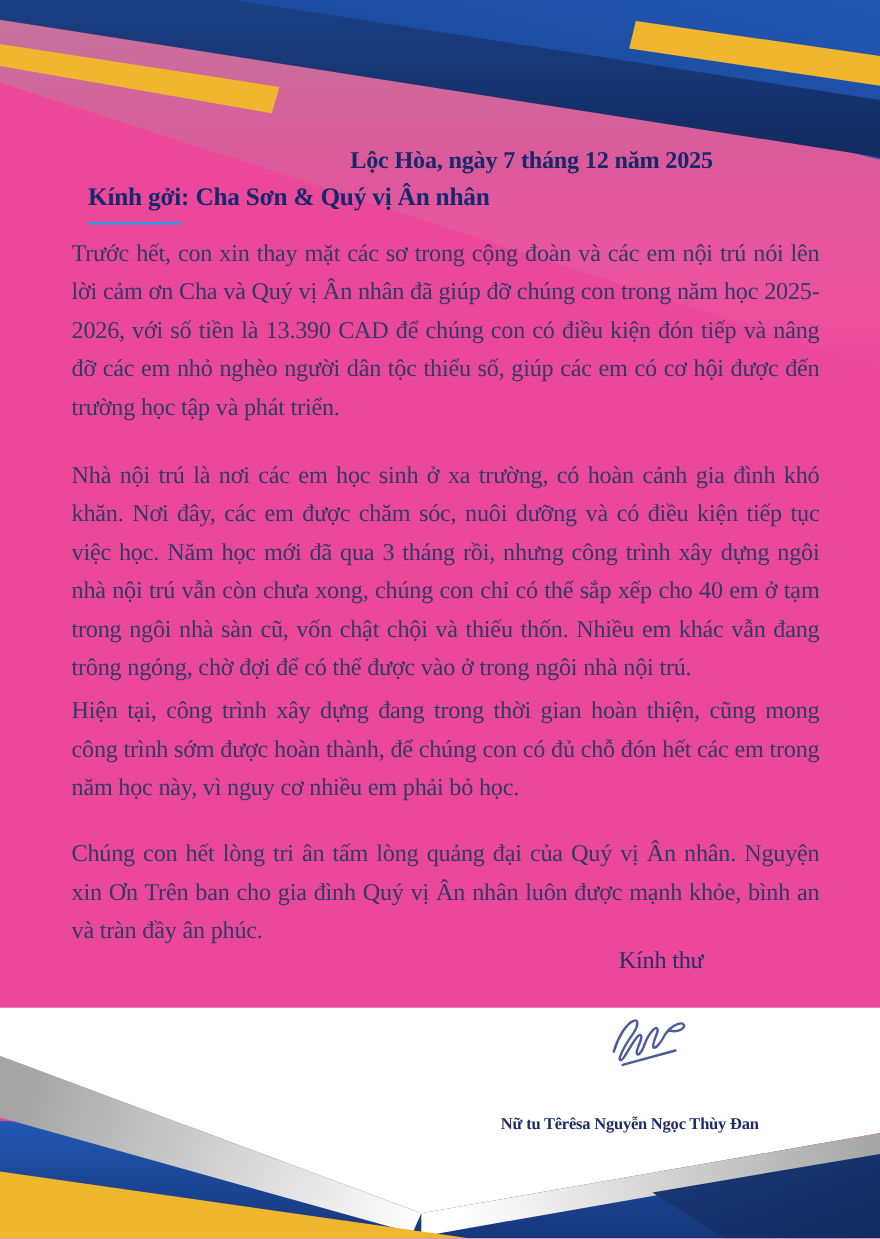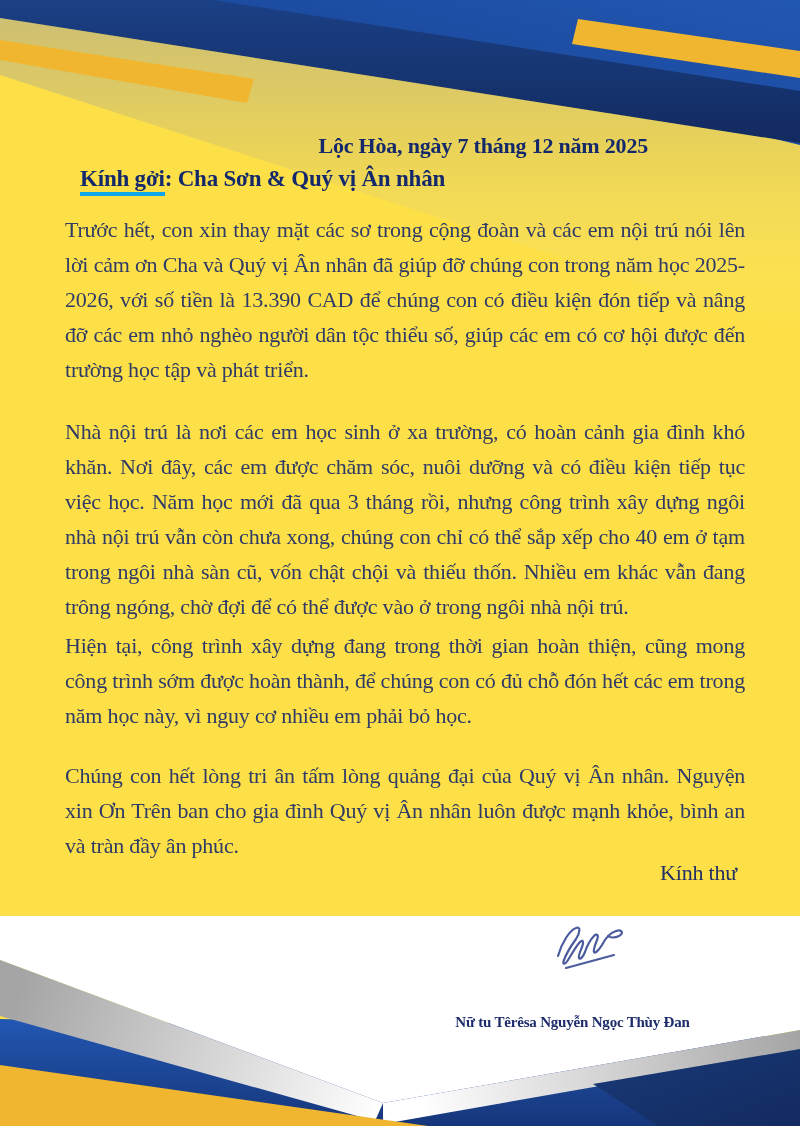--- a/index.html
+++ b/index.html
@@ -5,7 +5,7 @@
   html,body{margin:0;padding:0;background:#e8e8e8;}
   .page{
     position:relative;width:800px;height:1126px;margin:0 auto;
-    background:#fde047;overflow:hidden;
+    background:#ec4899;overflow:hidden;
     font-family:"Liberation Serif","DejaVu Serif",serif;
   }
   .deco{position:absolute;left:0;pointer-events:none;display:block;}

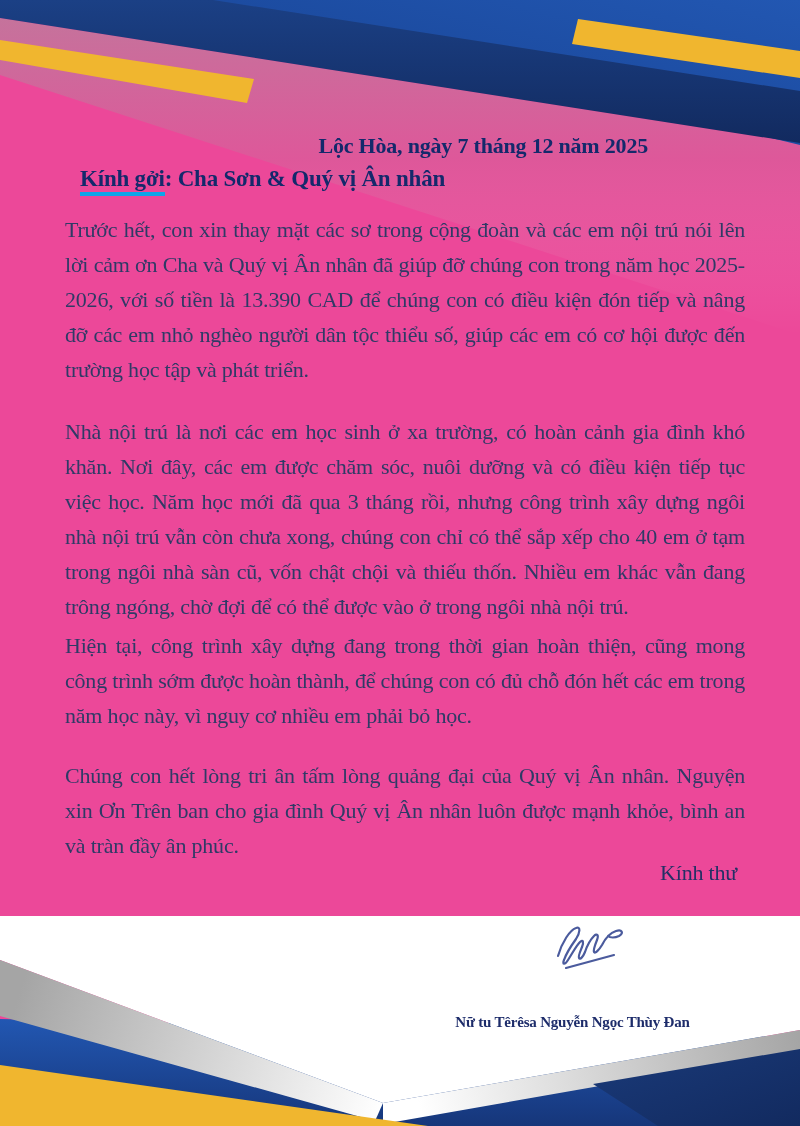--- a/index.html
+++ b/index.html
@@ -21,7 +21,7 @@
     position:absolute;top:166px;left:80px;width:660px;
     font-size:23px;font-weight:bold;color:#14296b;letter-spacing:-0.2px;
   }
-  .salutation .label{border-bottom:4px solid #0ea5e9;padding-bottom:1px;}
+  .salutation .label{border-bottom:2px solid #0ea5e9;padding-bottom:11px;}
   .para{
     position:absolute;left:65px;width:680px;
     font-size:22px;line-height:35px;color:#2f3a66;

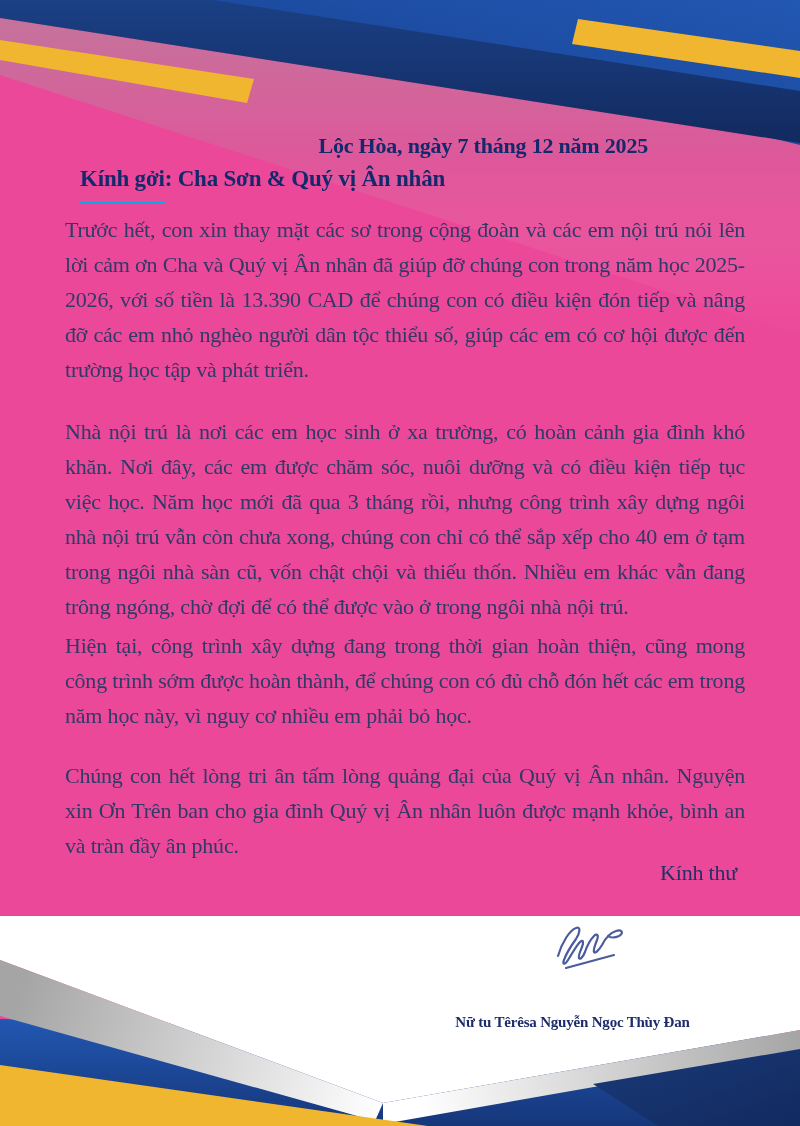--- a/index.html
+++ b/index.html
@@ -29,7 +29,7 @@
   }
   .p1{top:212px;} .p2{top:414px;} .p3{top:628px;} .p4{top:758px;}
   .closing{
-    position:absolute;top:855px;left:465px;width:272px;text-align:right;
+    position:absolute;top:855px;left:465px;width:272px;text-align:center;
     font-size:22px;line-height:35px;color:#243065;letter-spacing:-0.2px;
   }
   .closing .on-behalf{white-space:pre;}

